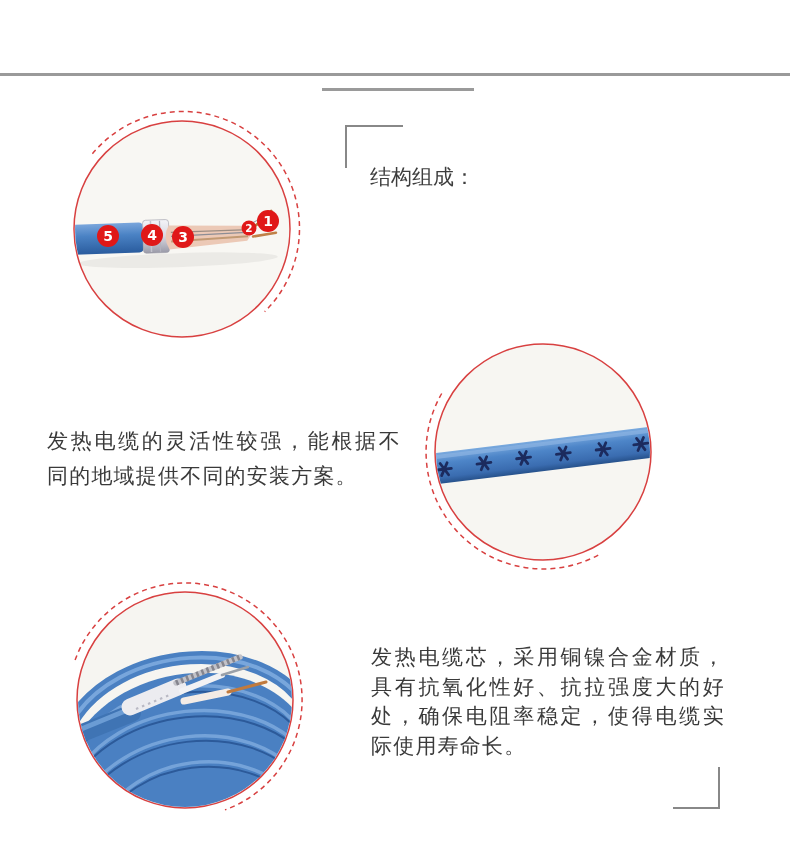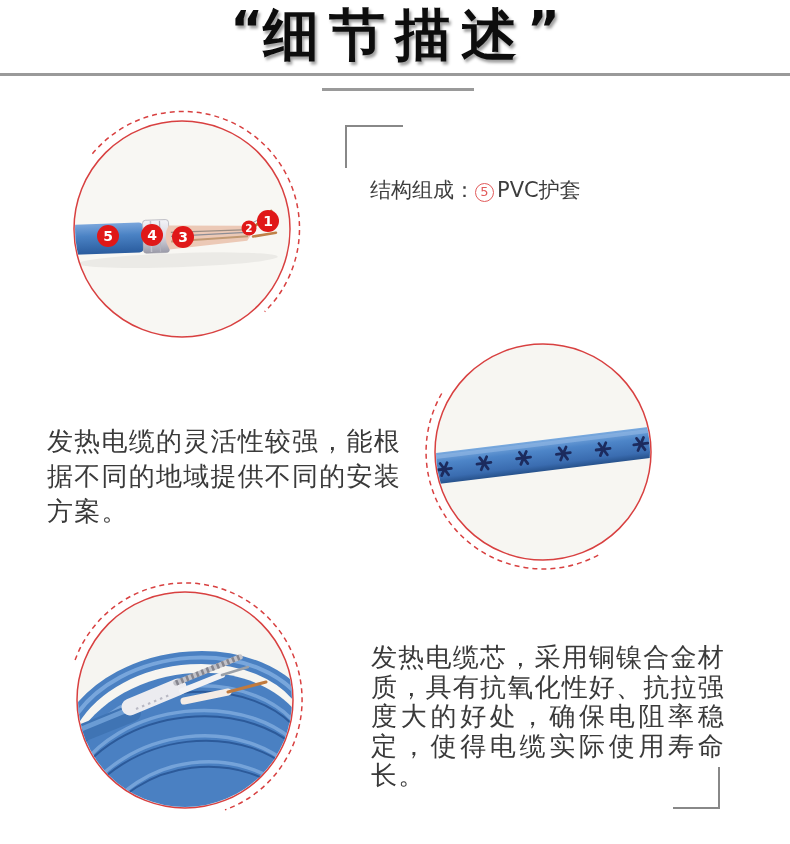--- a/index.html
+++ b/index.html
@@ -69,7 +69,6 @@
 
 <div class="page">
 
-  <div class="title"><span class="quote">“</span><span>细节描述</span><span class="quote">”</span></div>
   <div class="rule-full"></div>
   <div class="rule-short"></div>
 

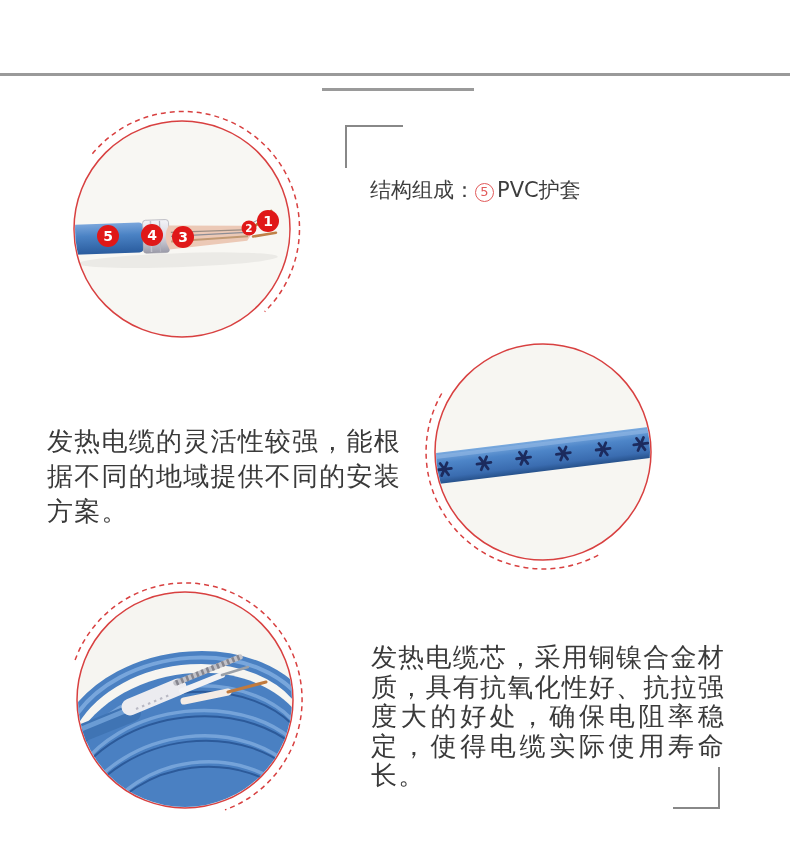--- a/index.html
+++ b/index.html
@@ -42,7 +42,7 @@
   }
   
   .structure {
-    position:absolute; left:370px; top:176px;
+    position:absolute; left:370px; top:163px;
     display:flex; align-items:flex-start;
     color:#3d3d3d; font-size:21px; line-height:29px;justify-content:center;
   }

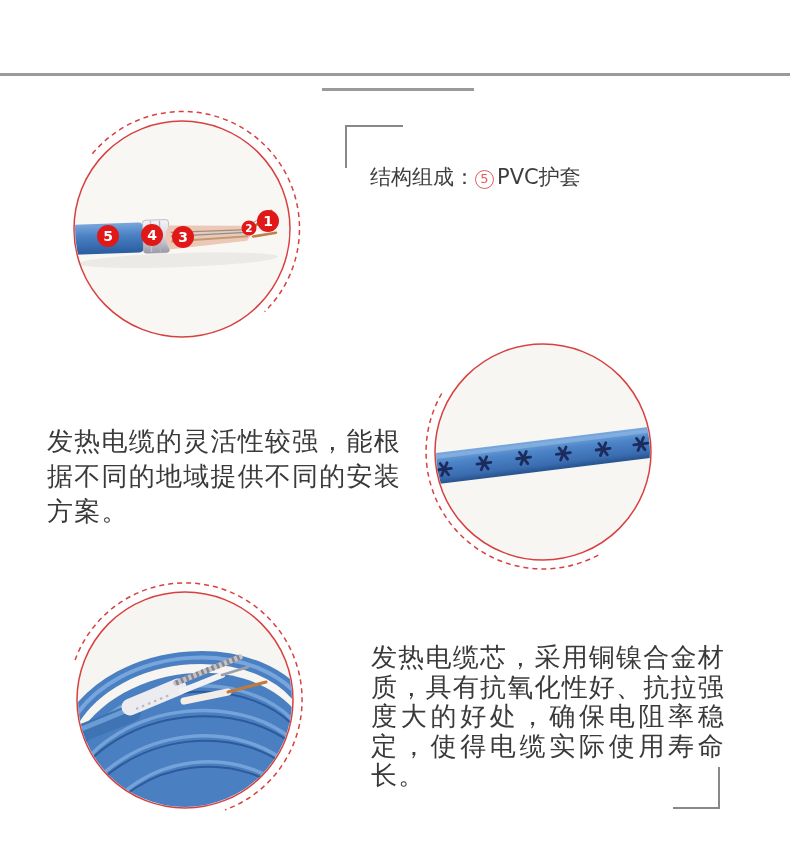--- a/index.html
+++ b/index.html
@@ -134,7 +134,6 @@
   <div class="structure">
     <span class="intro">结构组成：</span>
     <ul>
-      <li><span class="cnum">5</span><span>PVC护套</span></li>
     </ul>
   </div>
 

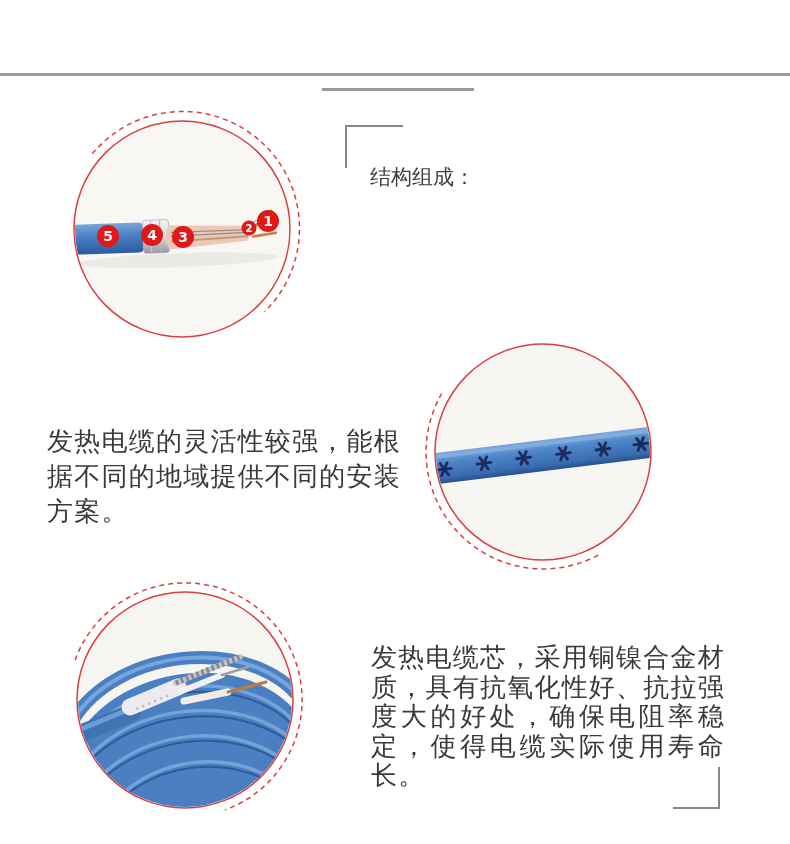--- a/index.html
+++ b/index.html
@@ -56,7 +56,7 @@
   }
   
   .para {
-    position:absolute; color:#3a3a3a; font-size:26px; letter-spacing:1.2px;
+    position:absolute; color:#3a3a3a; font-size:21px; letter-spacing:1.2px;
     width:354px; text-align:justify;
   }
   .para1 { left:47px;  top:424px; line-height:35px; }

